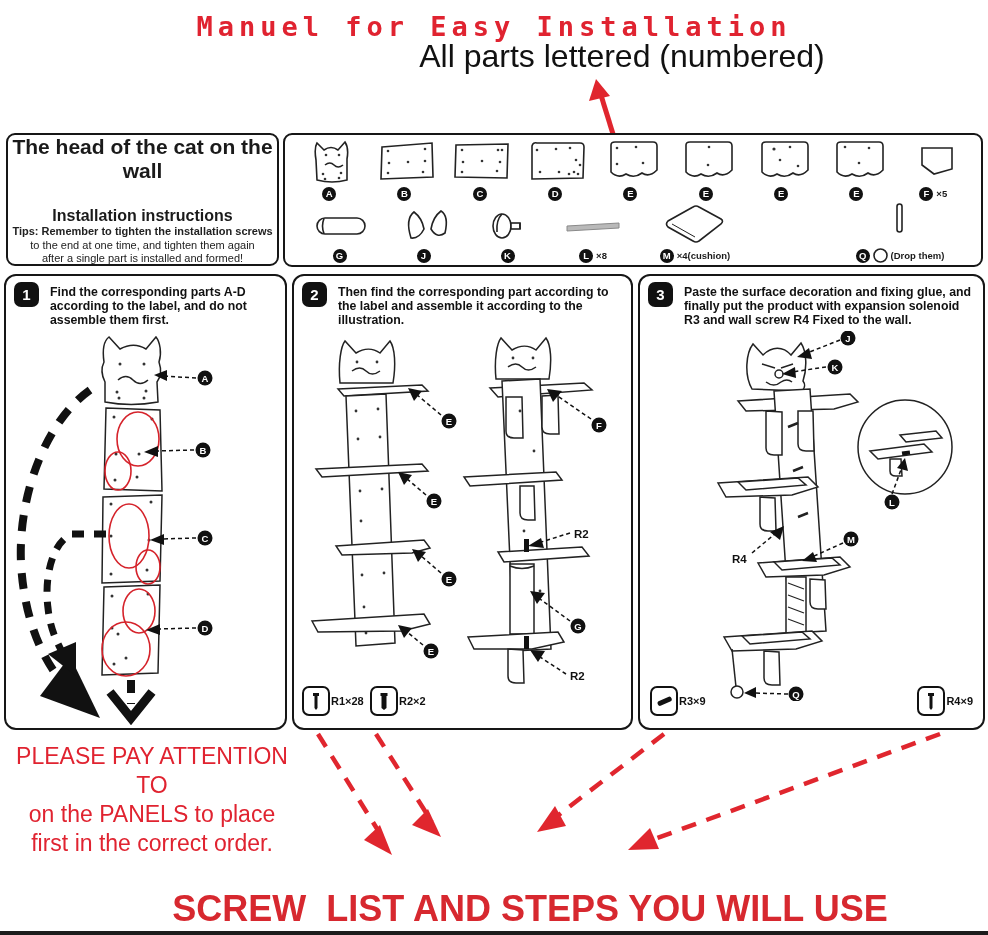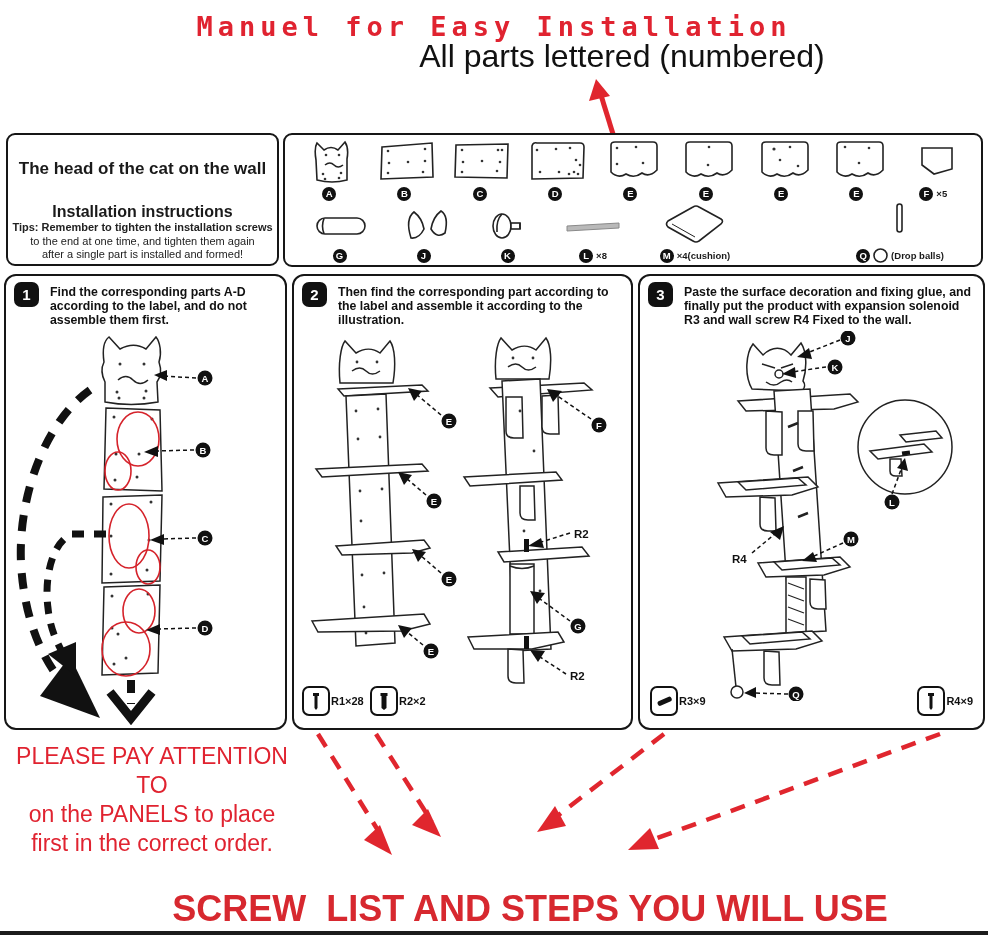--- a/index.html
+++ b/index.html
@@ -14,7 +14,7 @@
   
   .box{position:absolute;border:2.5px solid #161616;border-radius:12px;background:#fff;box-sizing:border-box;}
   #info-box{left:6px;top:133px;width:273px;height:133px;border-width:2px;border-radius:9px;text-align:center;}
-  #info-box .h1{font-size:17px;font-weight:bold;margin-top:24px;}
+  #info-box .h1{font-size:21px;font-weight:bold;margin-top:0;}
   #info-box .h2{font-size:16px;font-weight:bold;margin-top:24px;}
   #info-box .tips{font-size:11px;line-height:13.5px;color:#222;}
   #parts-box{left:283px;top:133px;width:700px;height:134px;border-width:2px;border-radius:9px;}

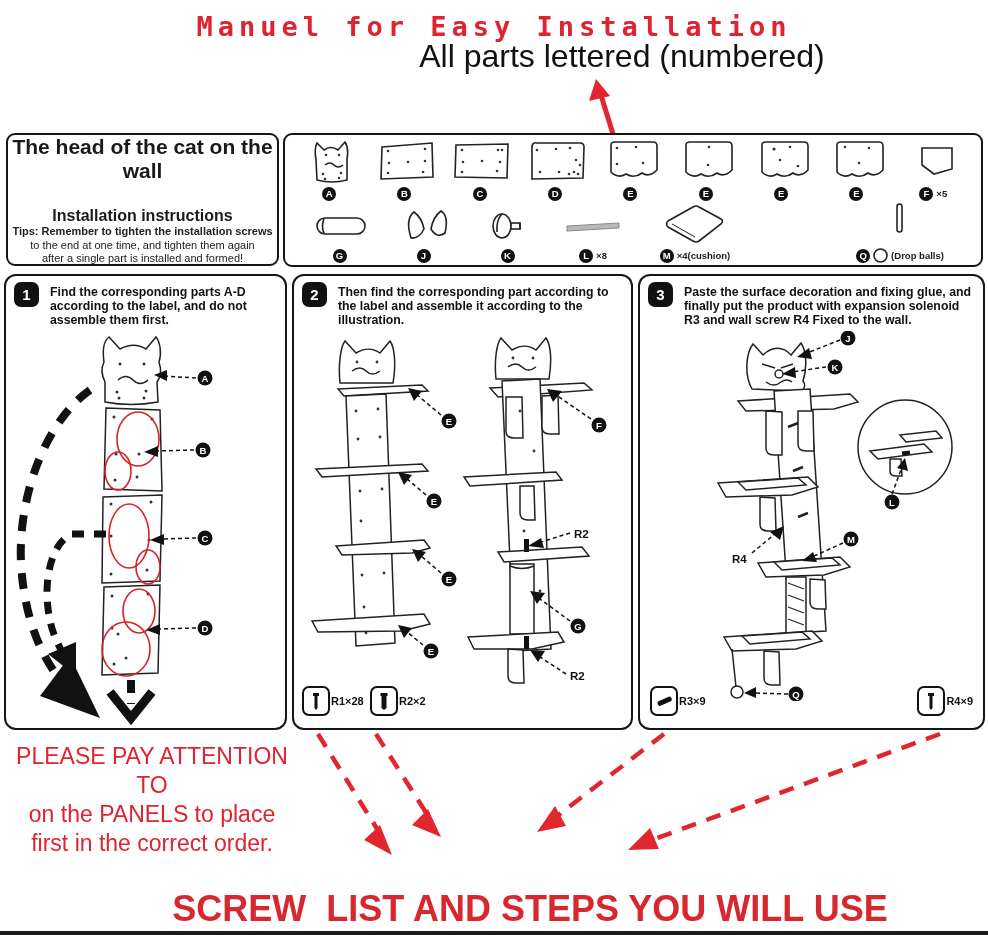--- a/index.html
+++ b/index.html
@@ -272,7 +272,7 @@
           <svg width="15" height="15">
               <circle cx="7.5" cy="7.5" r="6.5" fill="#fff" stroke="#222" stroke-width="1.6"></circle>
             </svg>
-          <span>(Drop balls)</span>
+          <span>(Drop them)</span>
         </div>
       </div>
     </div>

